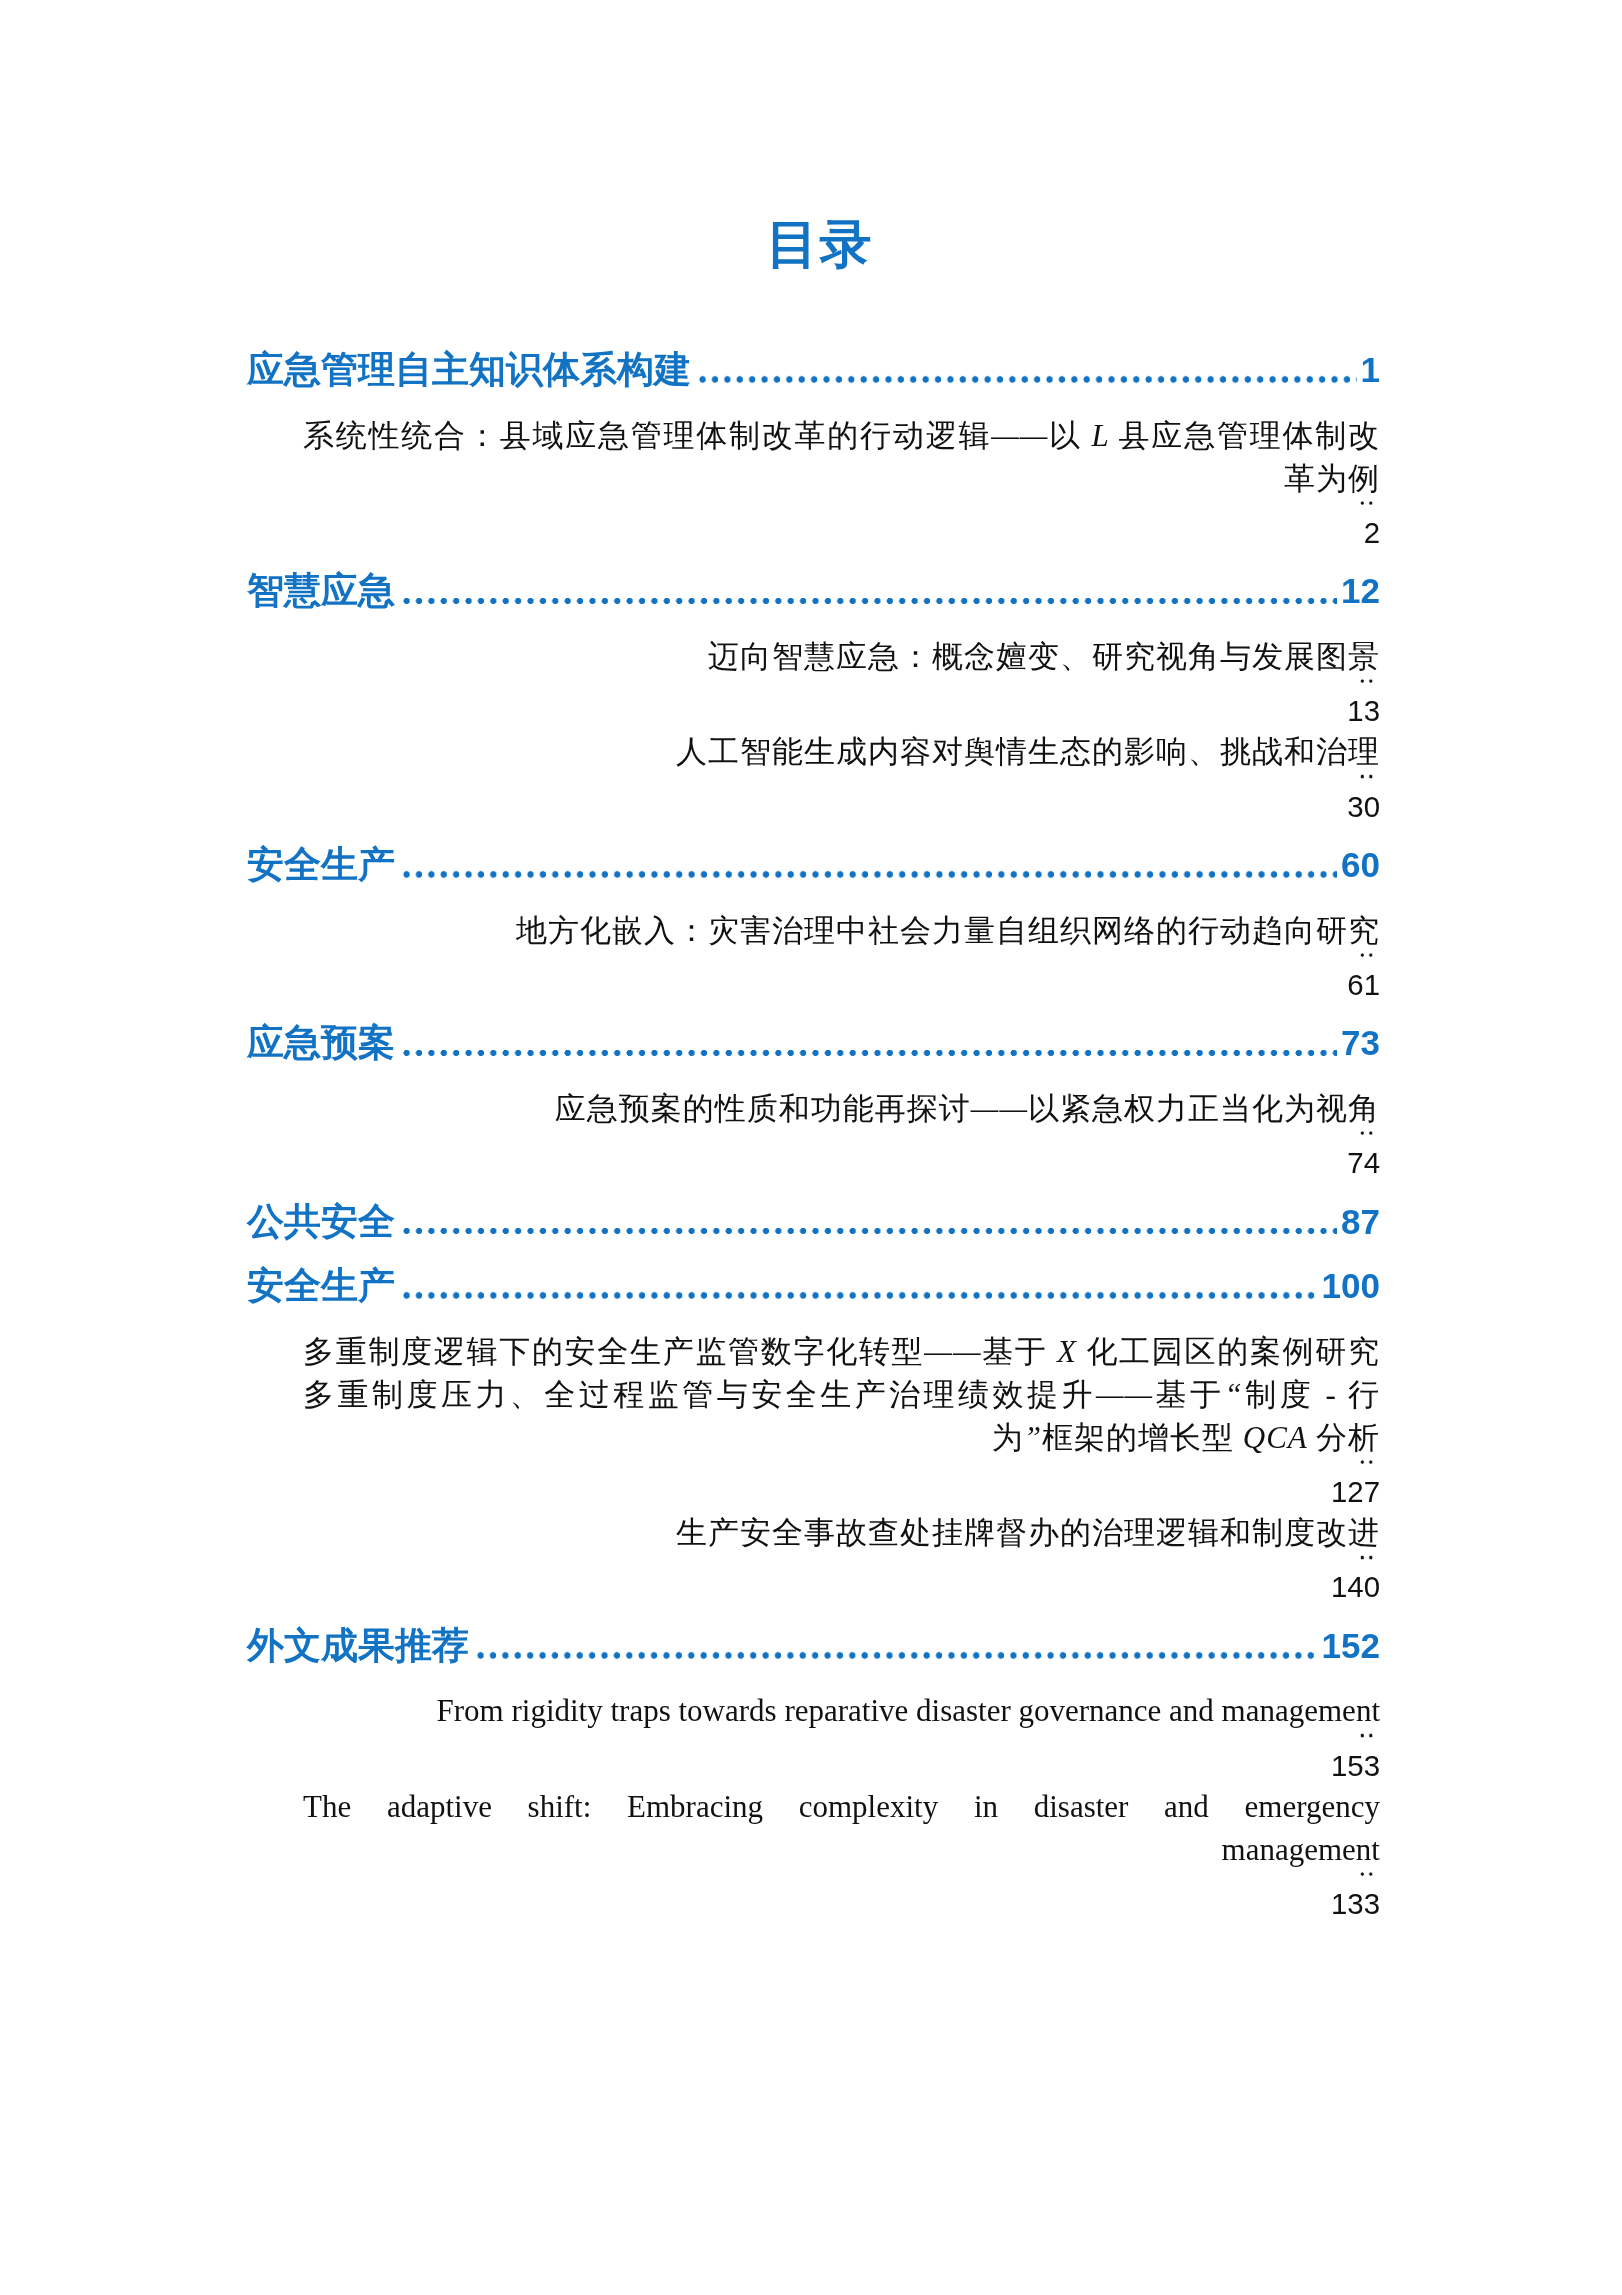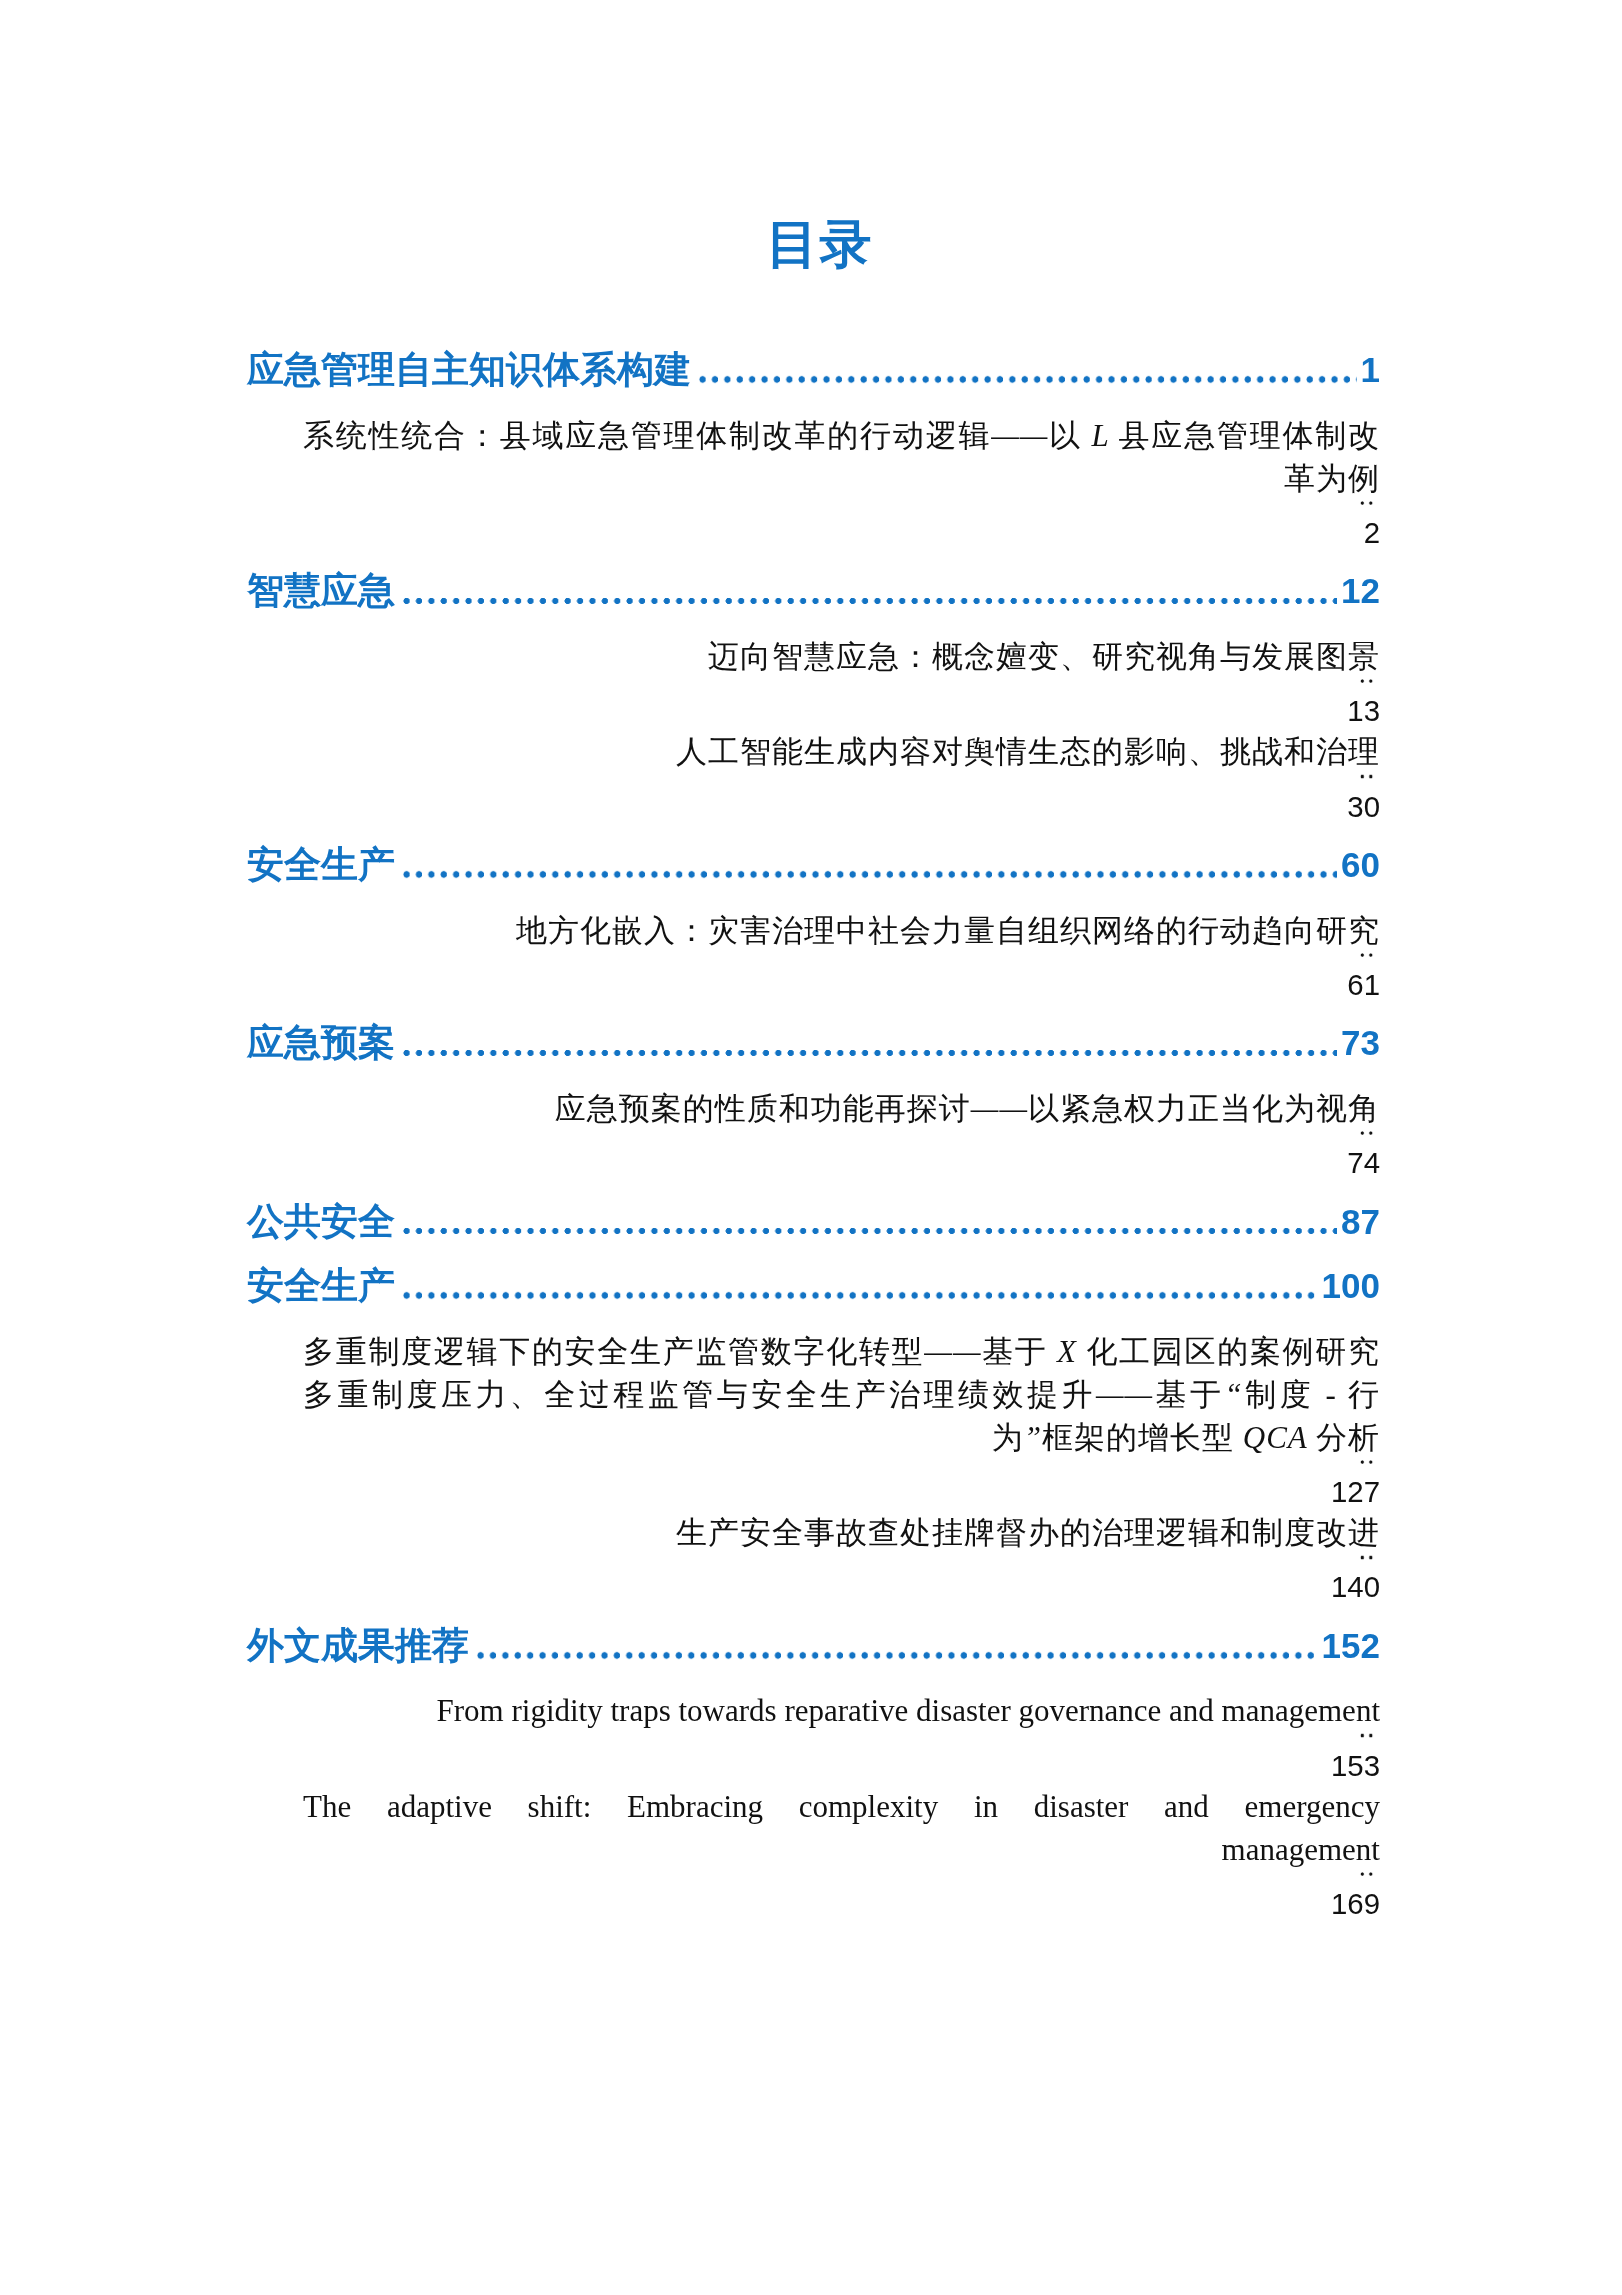--- a/index.html
+++ b/index.html
@@ -169,7 +169,7 @@
           <div class="item-line last">
             <span class="i-text">management</span>
             <span class="leader i-leader"></span>
-            <span class="i-page">169</span>
+            <span class="i-page">133</span>
           </div>
         </div>
       </div>

